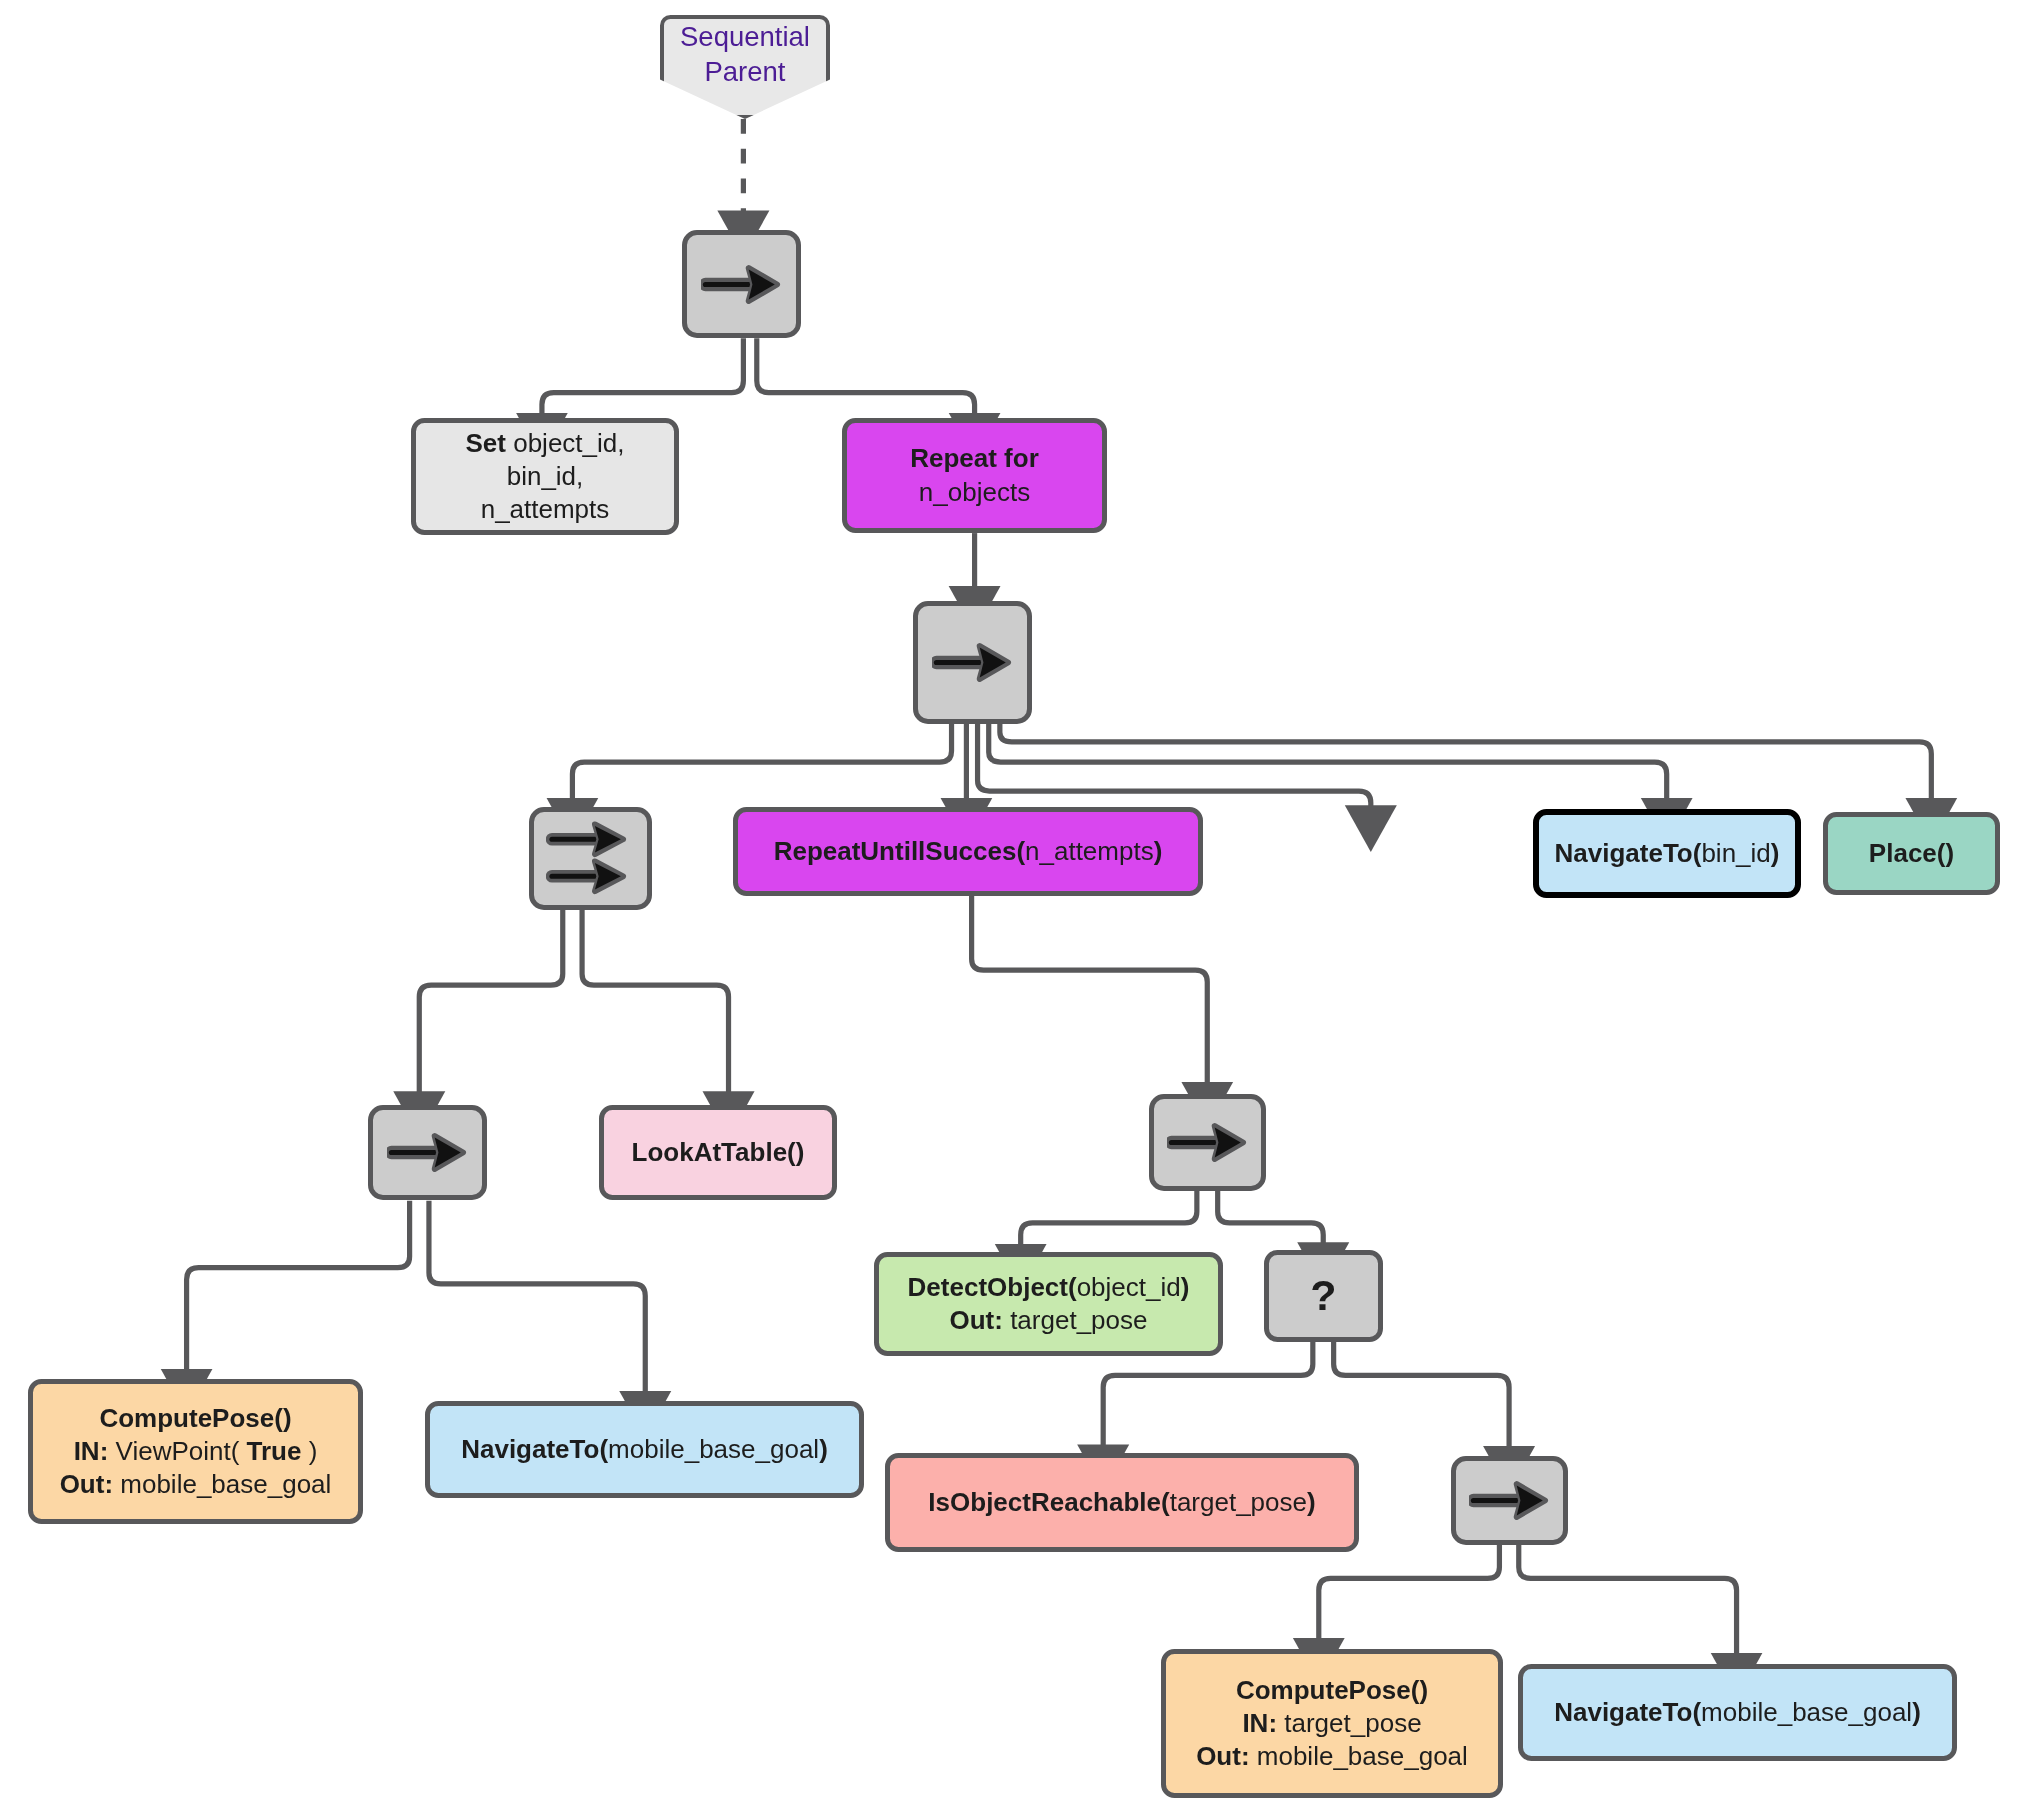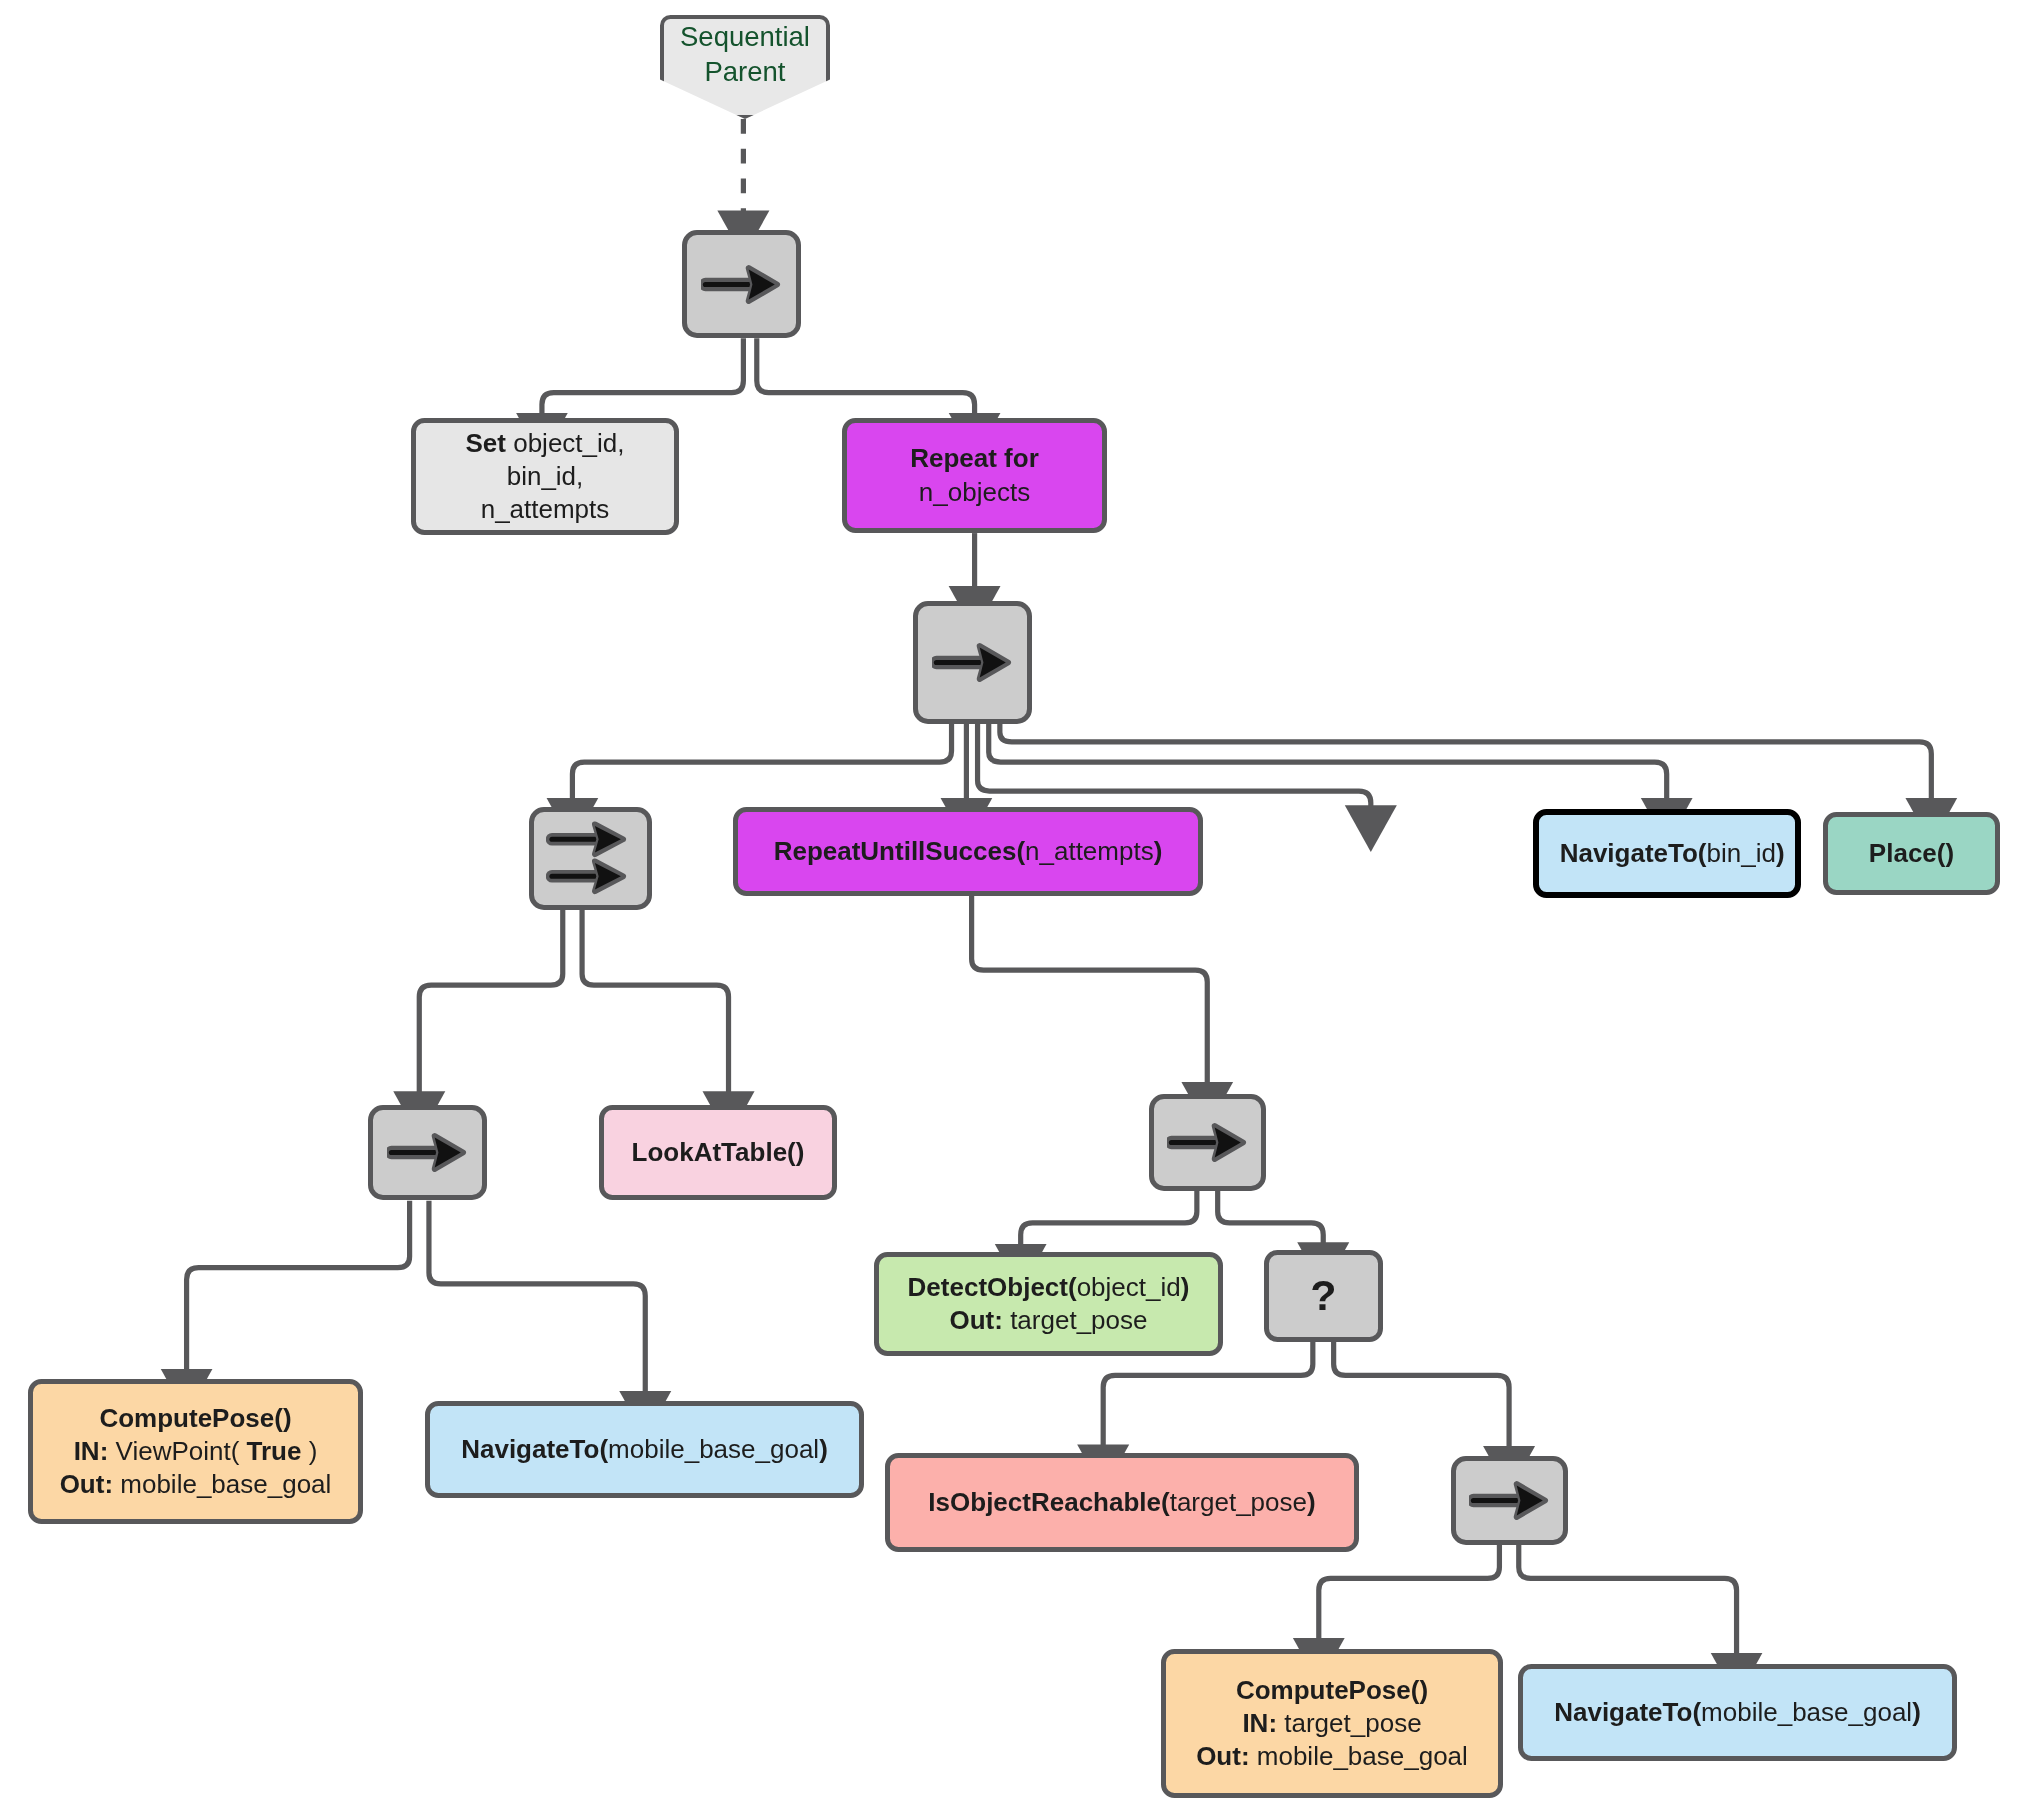--- a/index.html
+++ b/index.html
@@ -63,7 +63,7 @@
     display:flex;align-items:center;justify-content:center;
     text-align:center;
     font-size:27.5px;
-    color:#14532d;
+    color:#4c1d95;
     line-height:1.25;
     border-radius:10.4px;
     clip-path:polygon(0% 0%, 100% 0%, 100% 62%, 50% 100%, 0% 62%);

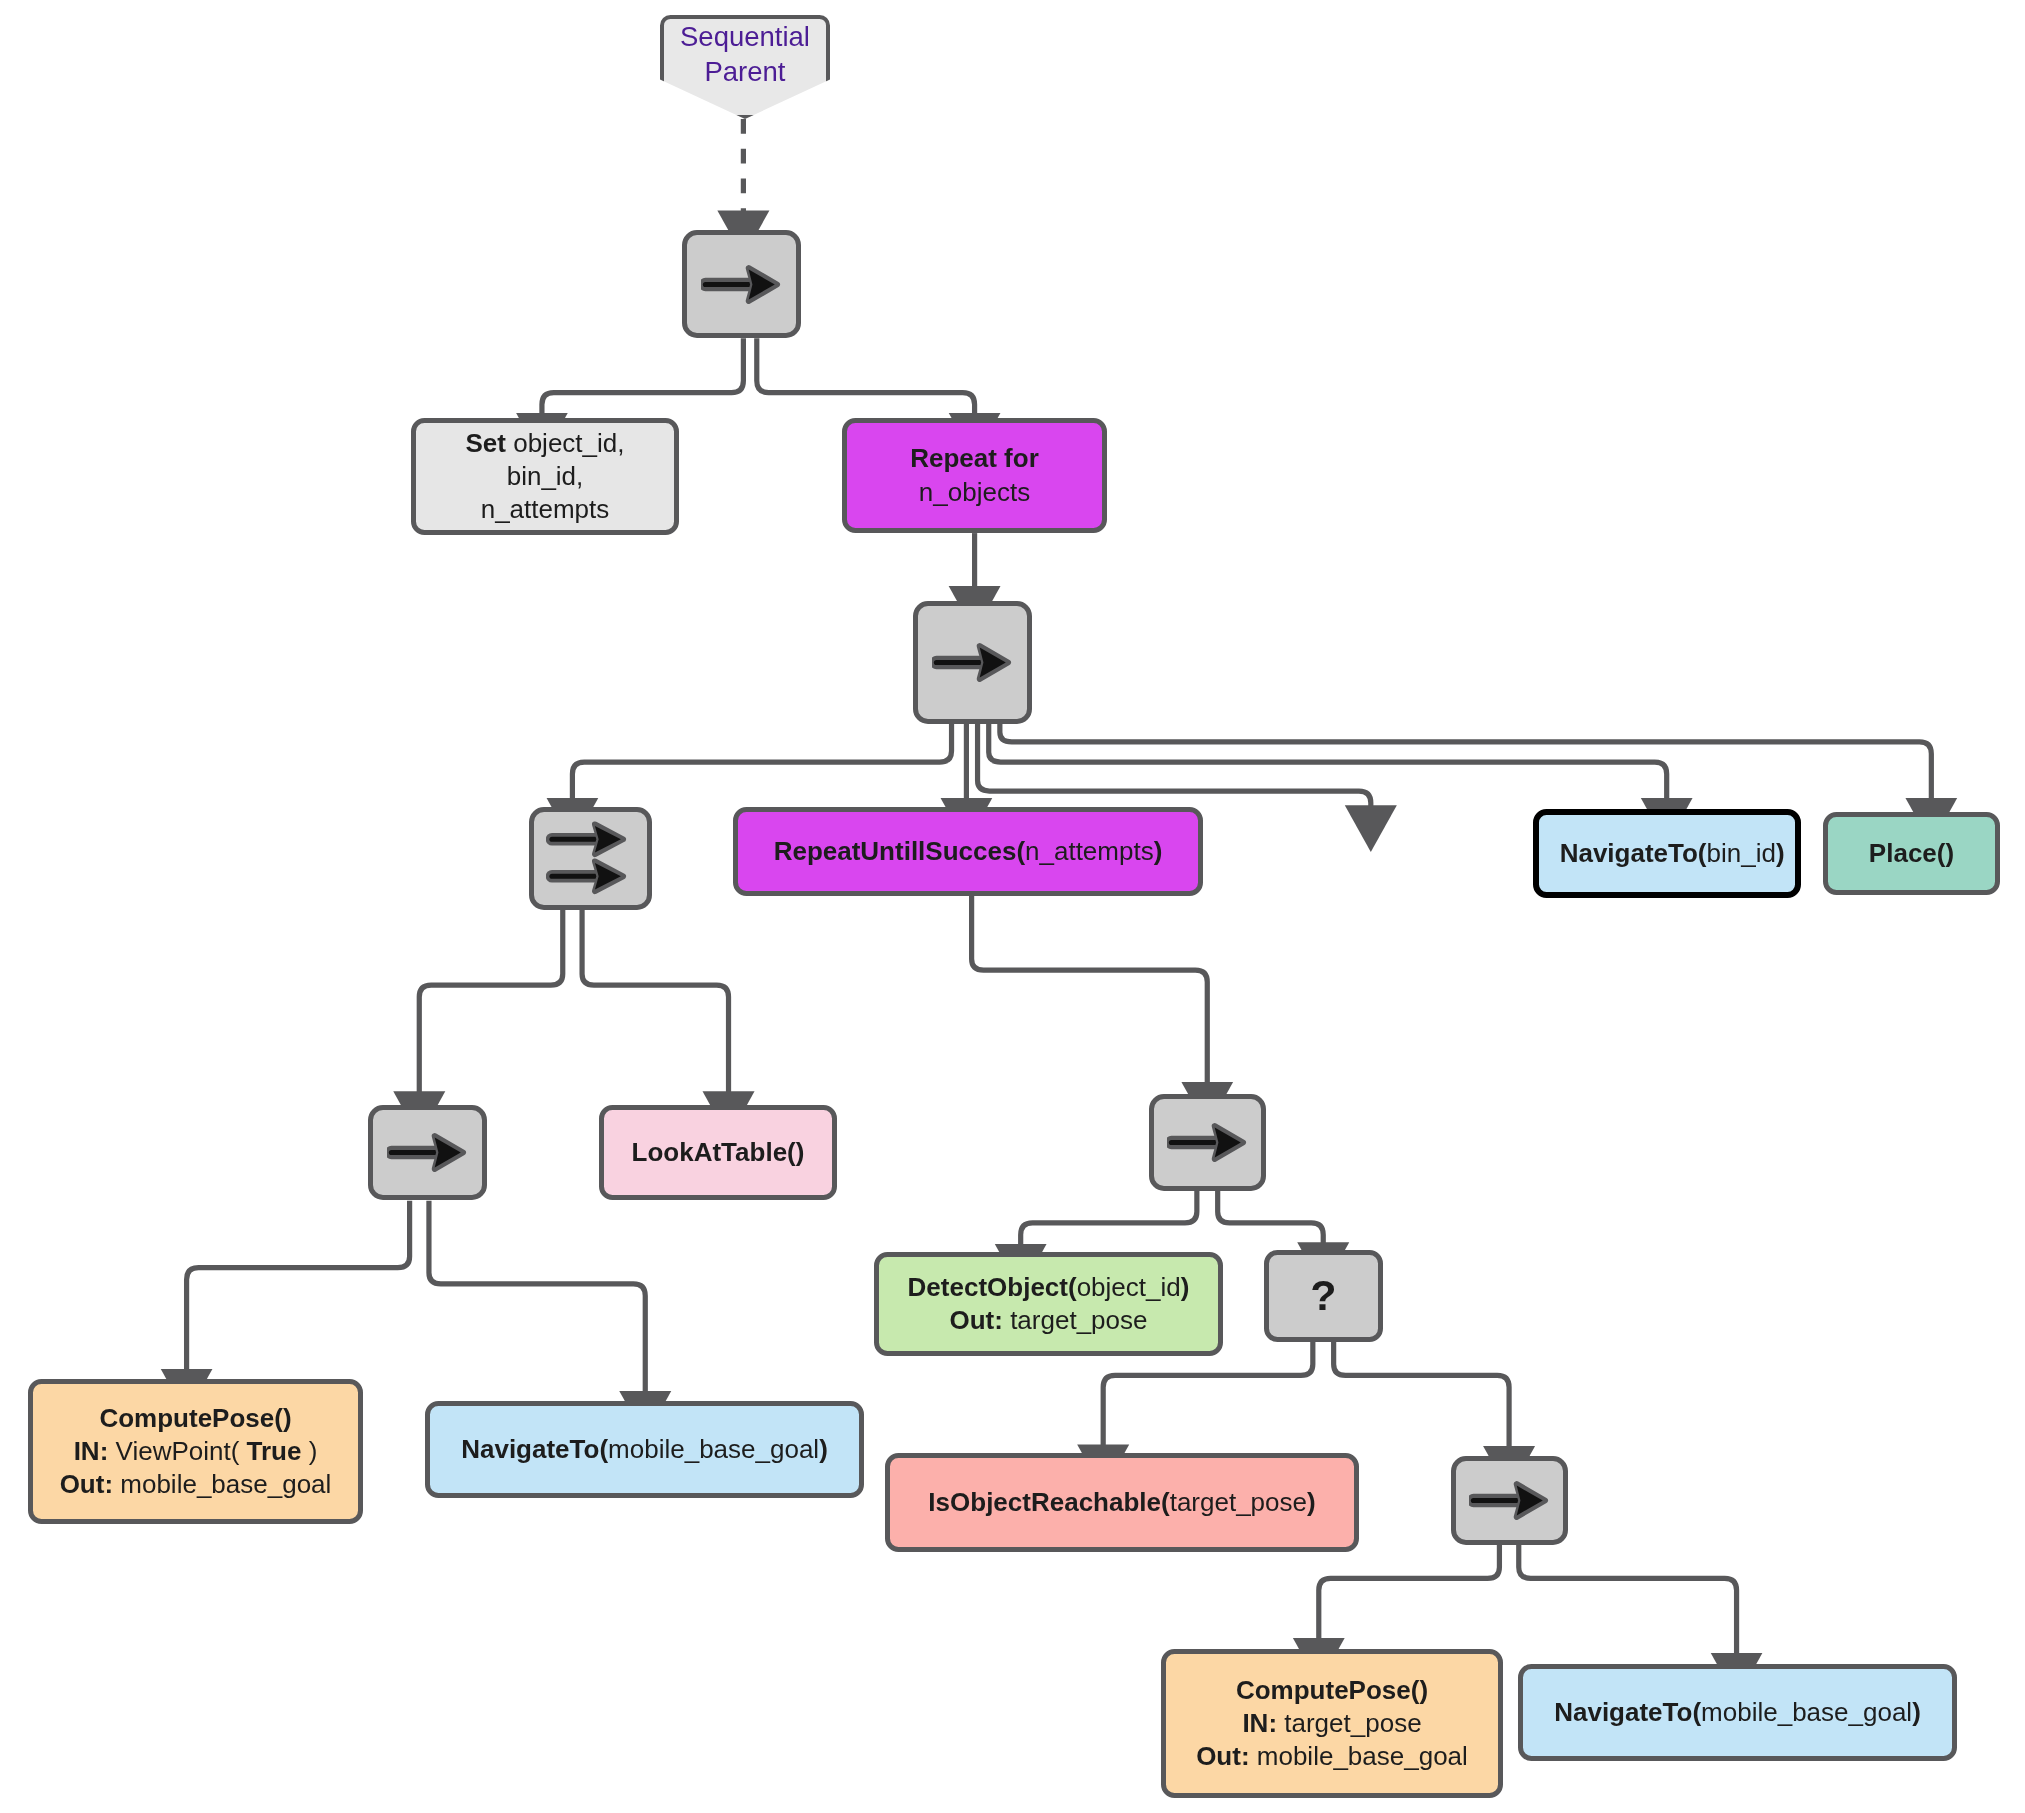--- a/index.html
+++ b/index.html
@@ -48,7 +48,7 @@
   .yellow{background:#d946ef;align-items:center;}
   .teal{background:#9ad6c4;}
   .blue{background:#c2e4f7;}
-  .blue-hl{background:#c2e4f7;border:6.7px solid #000000;text-align:right;}
+  .blue-hl{background:#c2e4f7;border:6.7px solid #000000;}
   .pink{background:#f9d2e0;}
   .green{background:#c7e9ae;margin-left:25px;}
   .orange{background:#fcd7a5;}

